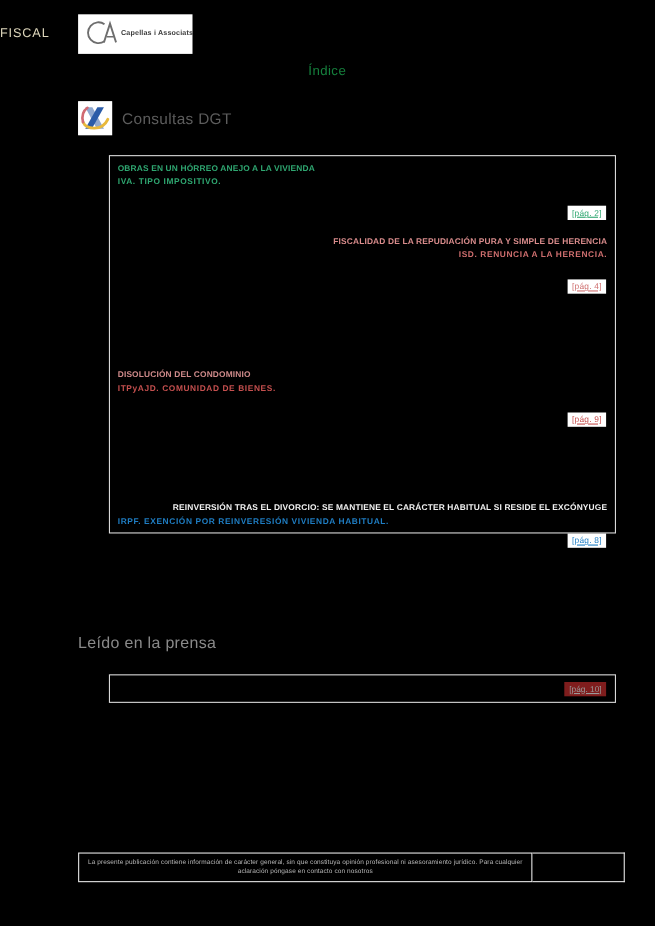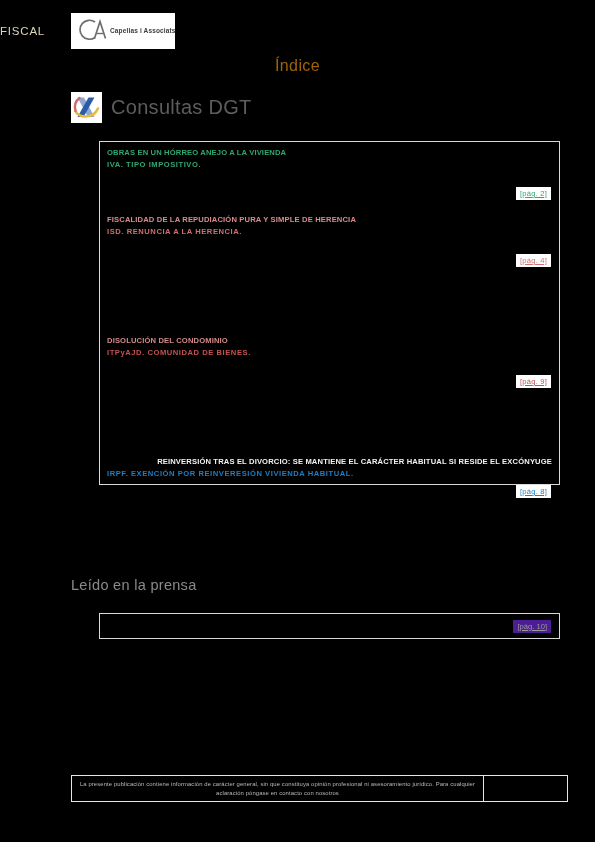--- a/index.html
+++ b/index.html
@@ -58,8 +58,8 @@
     left: 0; top: 57px;
     width: 595px;
     text-align: center;
-    font-size: 16px;
-    color: #a16207;
+    font-size: 12px;
+    color: #15803d;
     letter-spacing: 0.4px;
   }
 

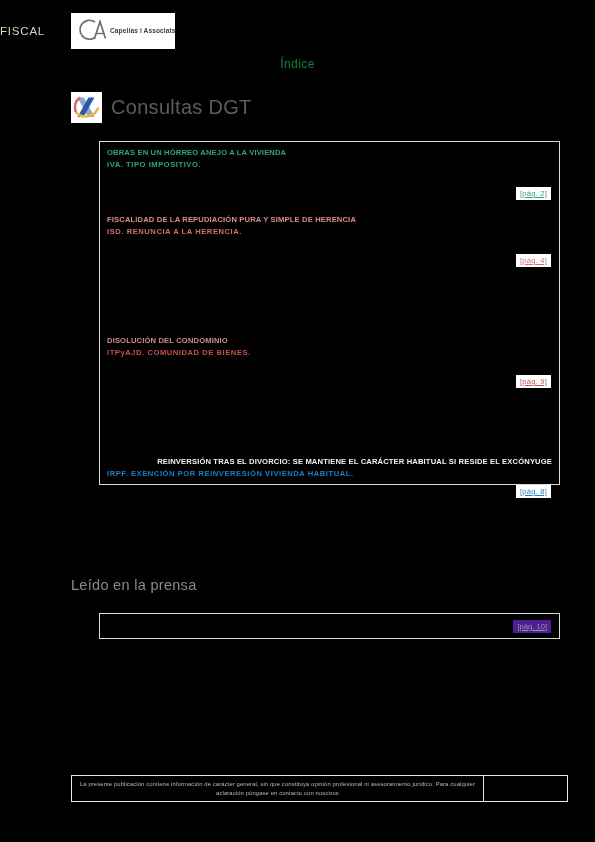--- a/index.html
+++ b/index.html
@@ -81,7 +81,7 @@
     flex: 0 0 31px;
   }
   .section-head-label {
-    font-size: 20px;
+    font-size: 14px;
     color: #5d5d5d;
     letter-spacing: 0.3px;
   }

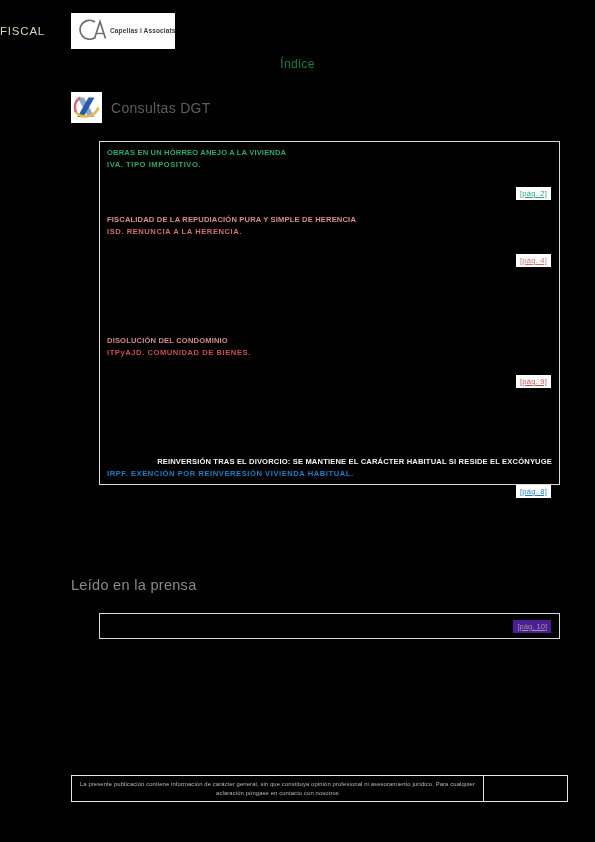--- a/index.html
+++ b/index.html
@@ -237,7 +237,7 @@
     </div>
   </div>
 
-  <div class="entry" style="top:72px;">
+  <div class="entry" style="top:72px;text-align:right;">
     <div class="entry-title" style="color: rgb(217, 140, 140);">FISCALIDAD DE LA REPUDIACIÓN PURA Y SIMPLE DE HERENCIA</div>
     <div class="entry-sub" style="color: rgb(207, 111, 111);">ISD. RENUNCIA A LA HERENCIA.</div>
     <div class="page-ref-row" style="margin-top:17px;">

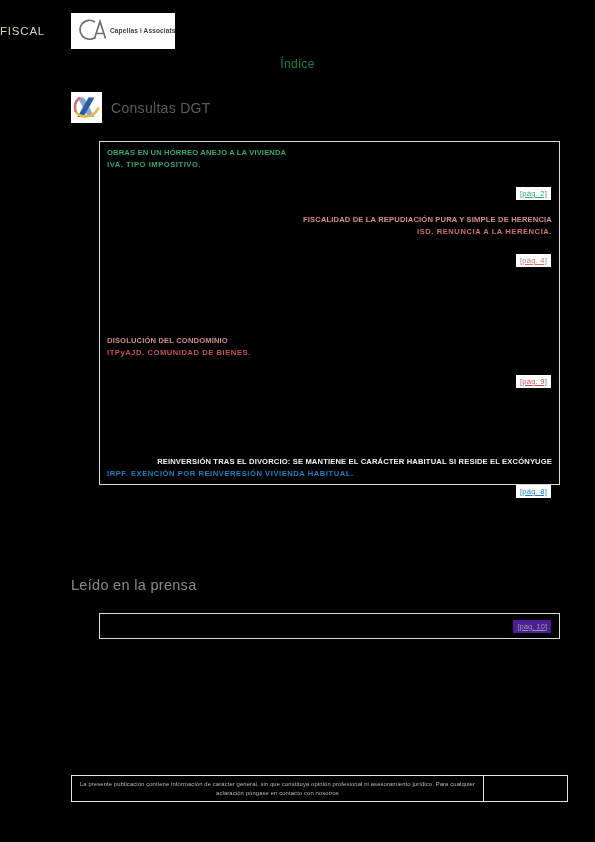--- a/index.html
+++ b/index.html
@@ -155,7 +155,7 @@
     padding-right: 8px;
   }
   .press-ref {
-    background: #4c1d95;
+    background: #7f1d1d;
     color: #9a9a9a;
     font-size: 7.6px;
     line-height: 11px;

